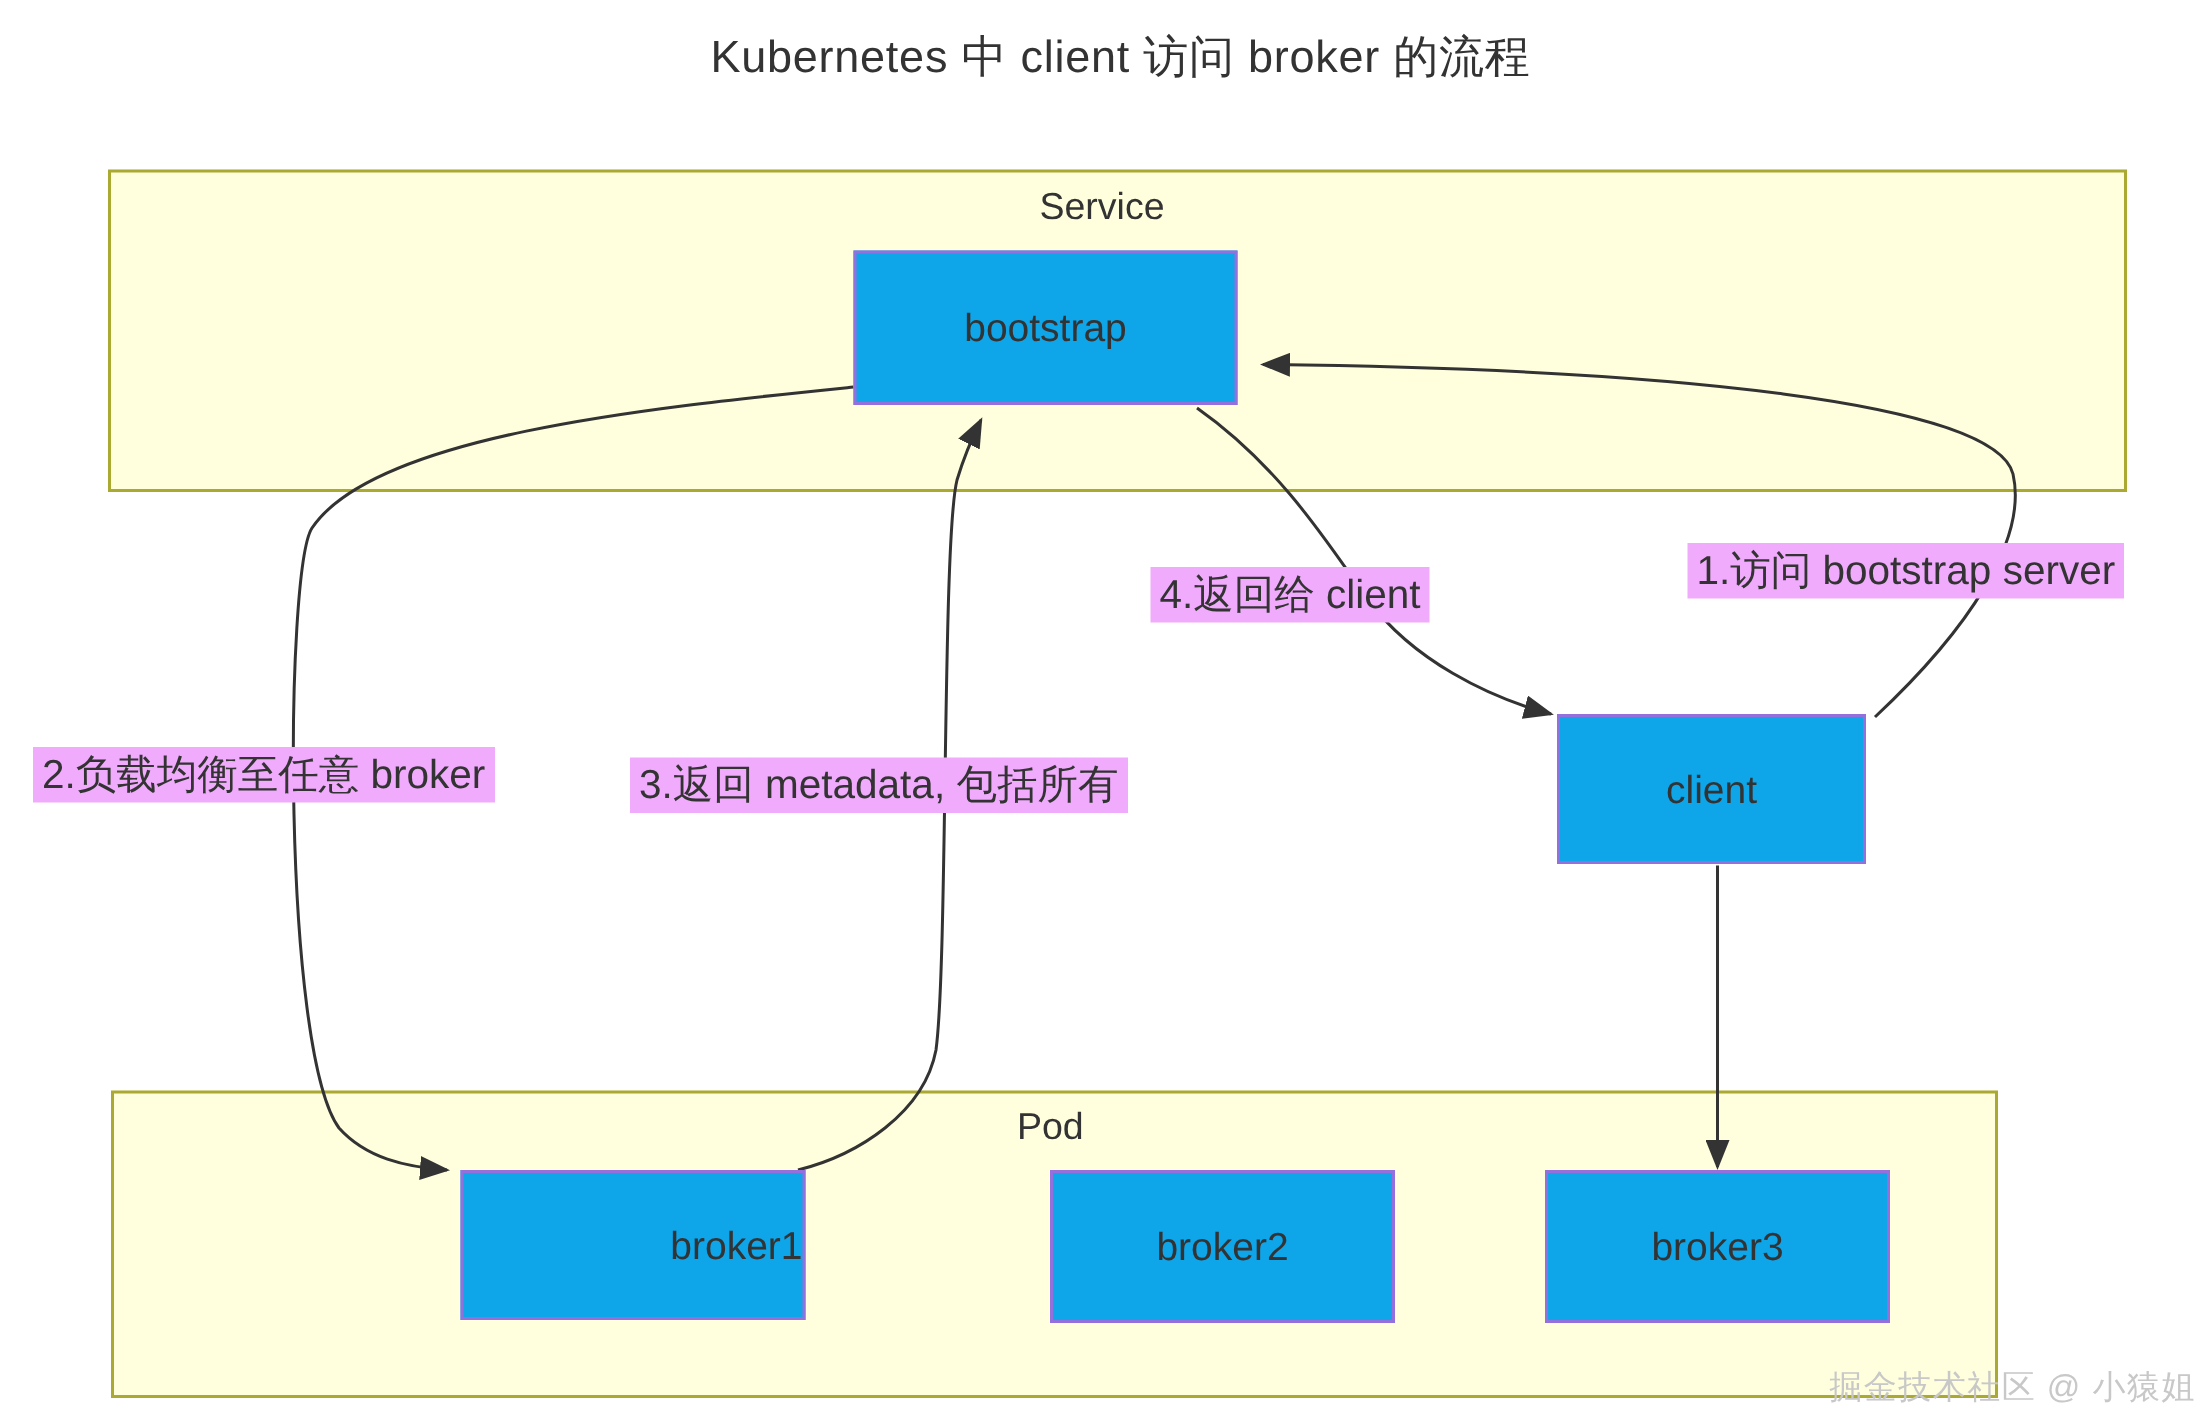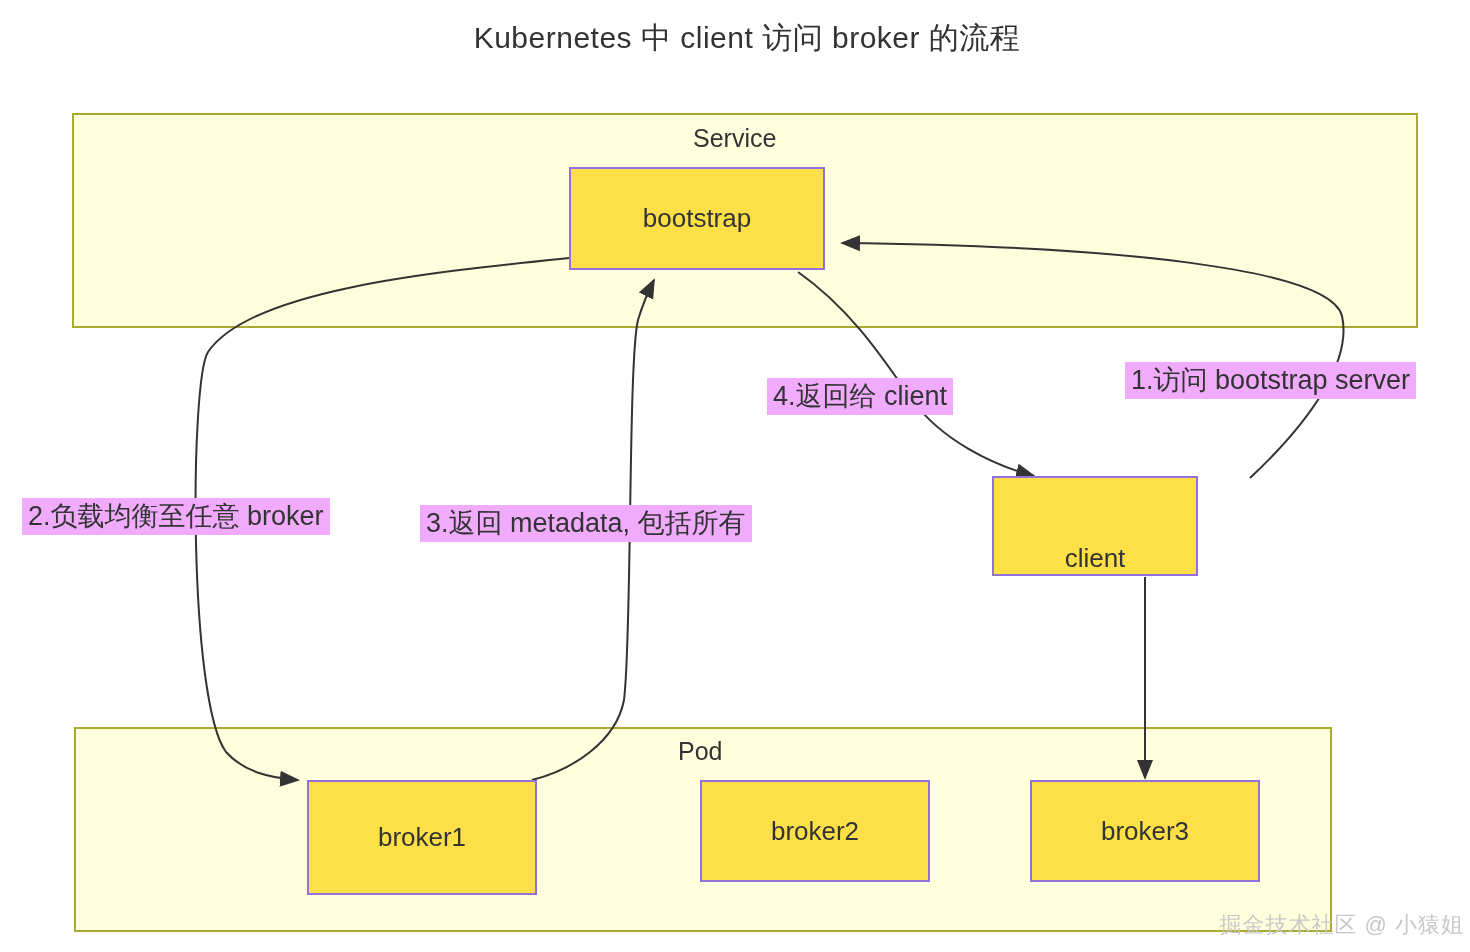--- a/index.html
+++ b/index.html
@@ -43,7 +43,7 @@
   }
   .node {
     position: absolute;
-    background: #fde047;
+    background: #0ea5e9;
     border: 2px solid #9370db;
     box-sizing: border-box;
     display: flex;

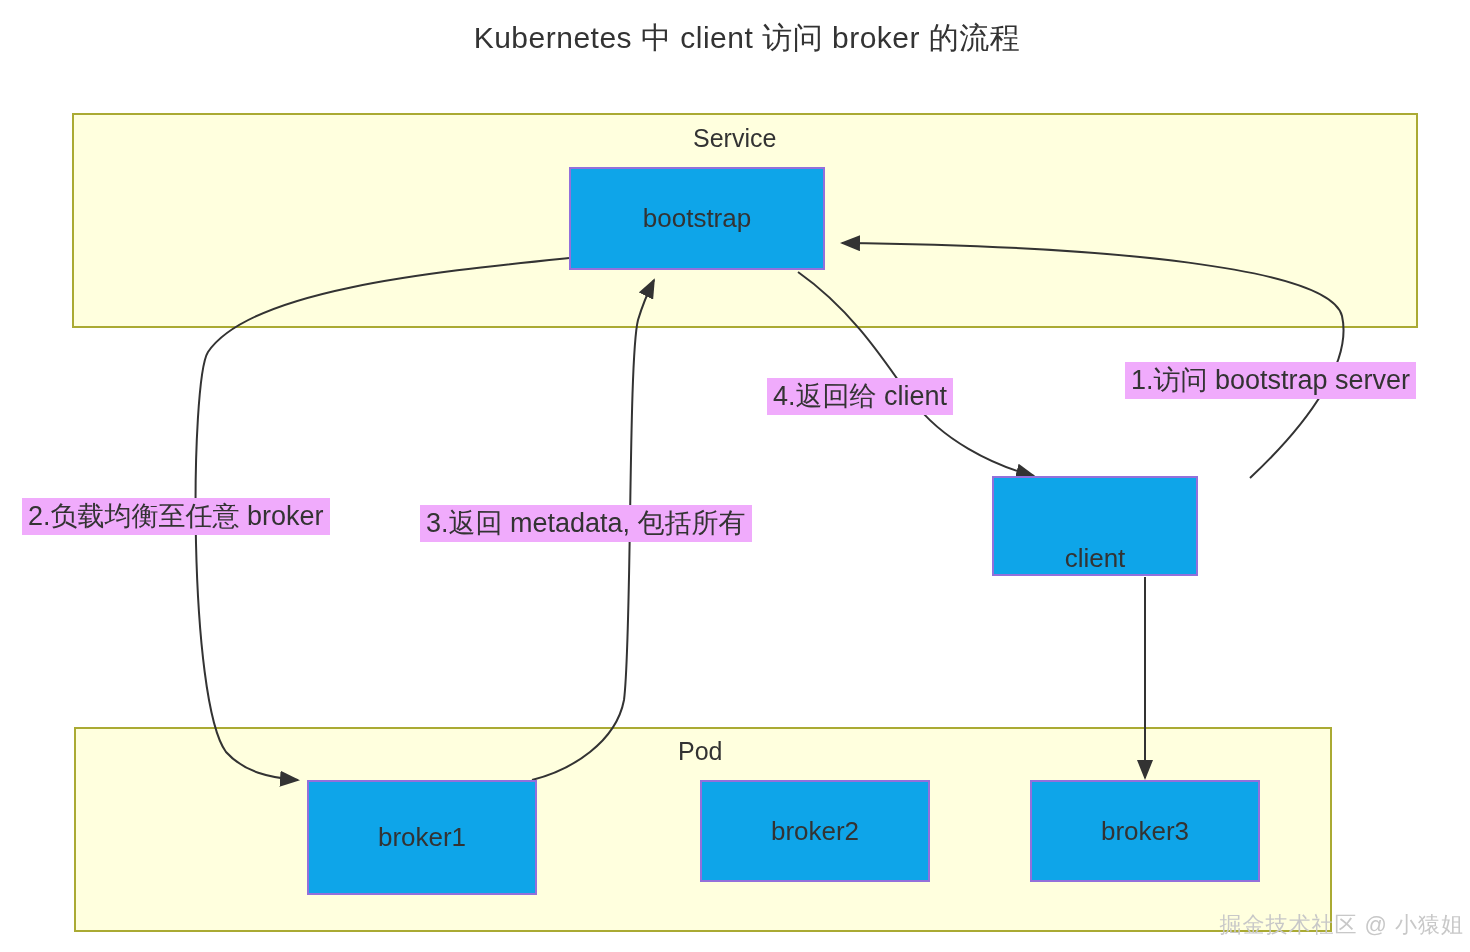--- a/index.html
+++ b/index.html
@@ -119,7 +119,7 @@
     <span>bootstrap</span>
   </div>
 
-  <div class="node" style="left:980px; top:476px; width:206px; height:100px;align-items:flex-end;">
+  <div class="node" style="left:1026px; top:476px; width:206px; height:100px;">
     <span>client</span>
   </div>
 

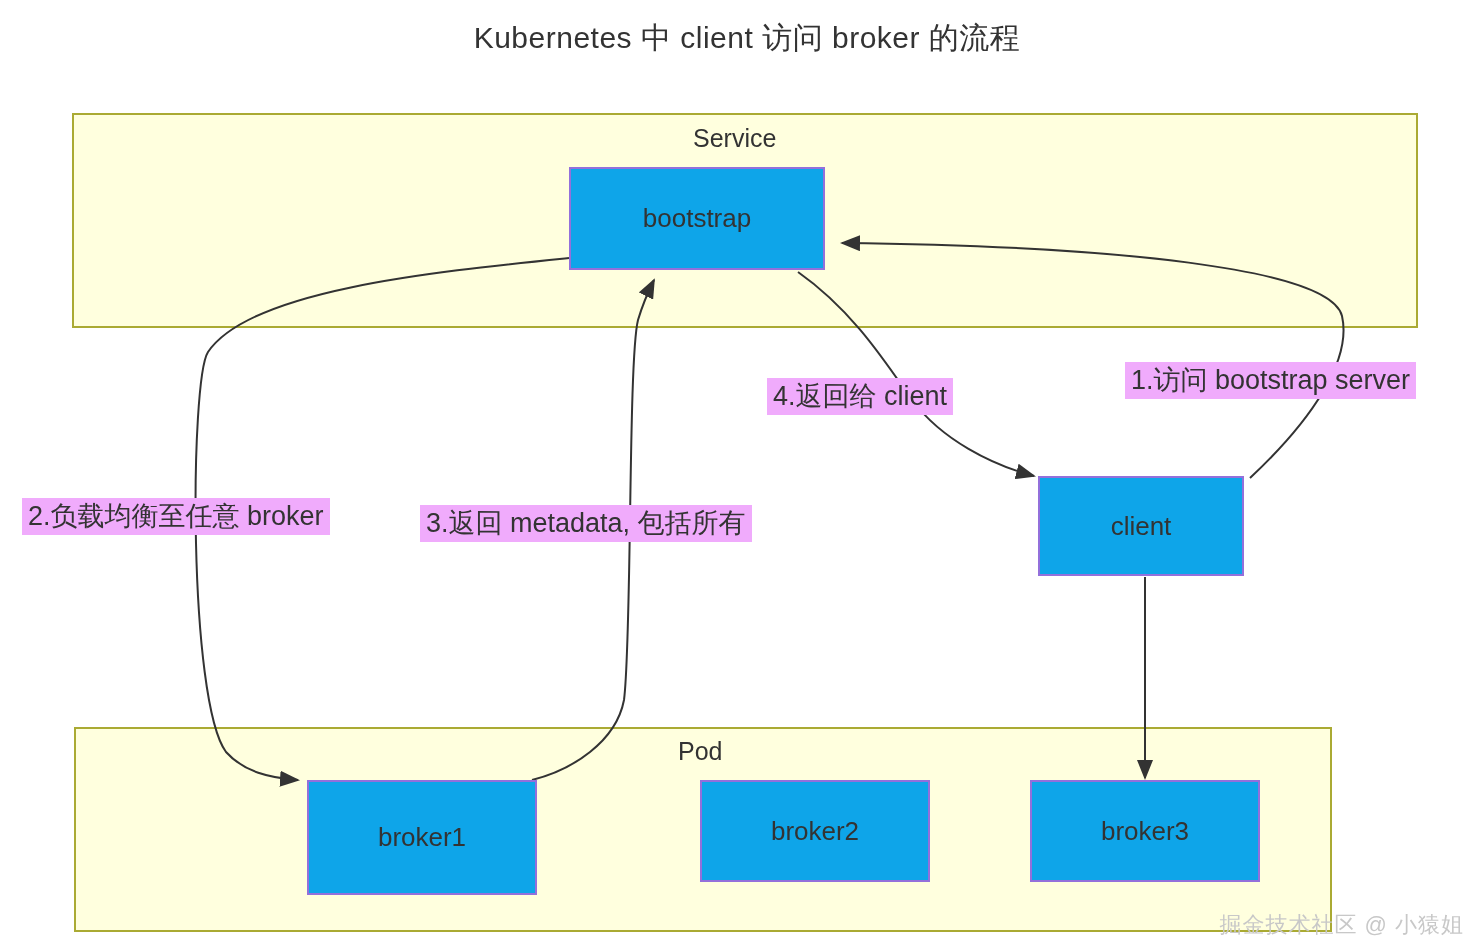--- a/index.html
+++ b/index.html
@@ -123,7 +123,7 @@
     <span>client</span>
   </div>
 
-  <div class="node" style="left:295px; top:780px; width:230px; height:115px;">
+  <div class="node" style="left:295px; top:780px; width:230px; height:100px;justify-content:flex-end;">
     <span>broker1</span>
   </div>
 

